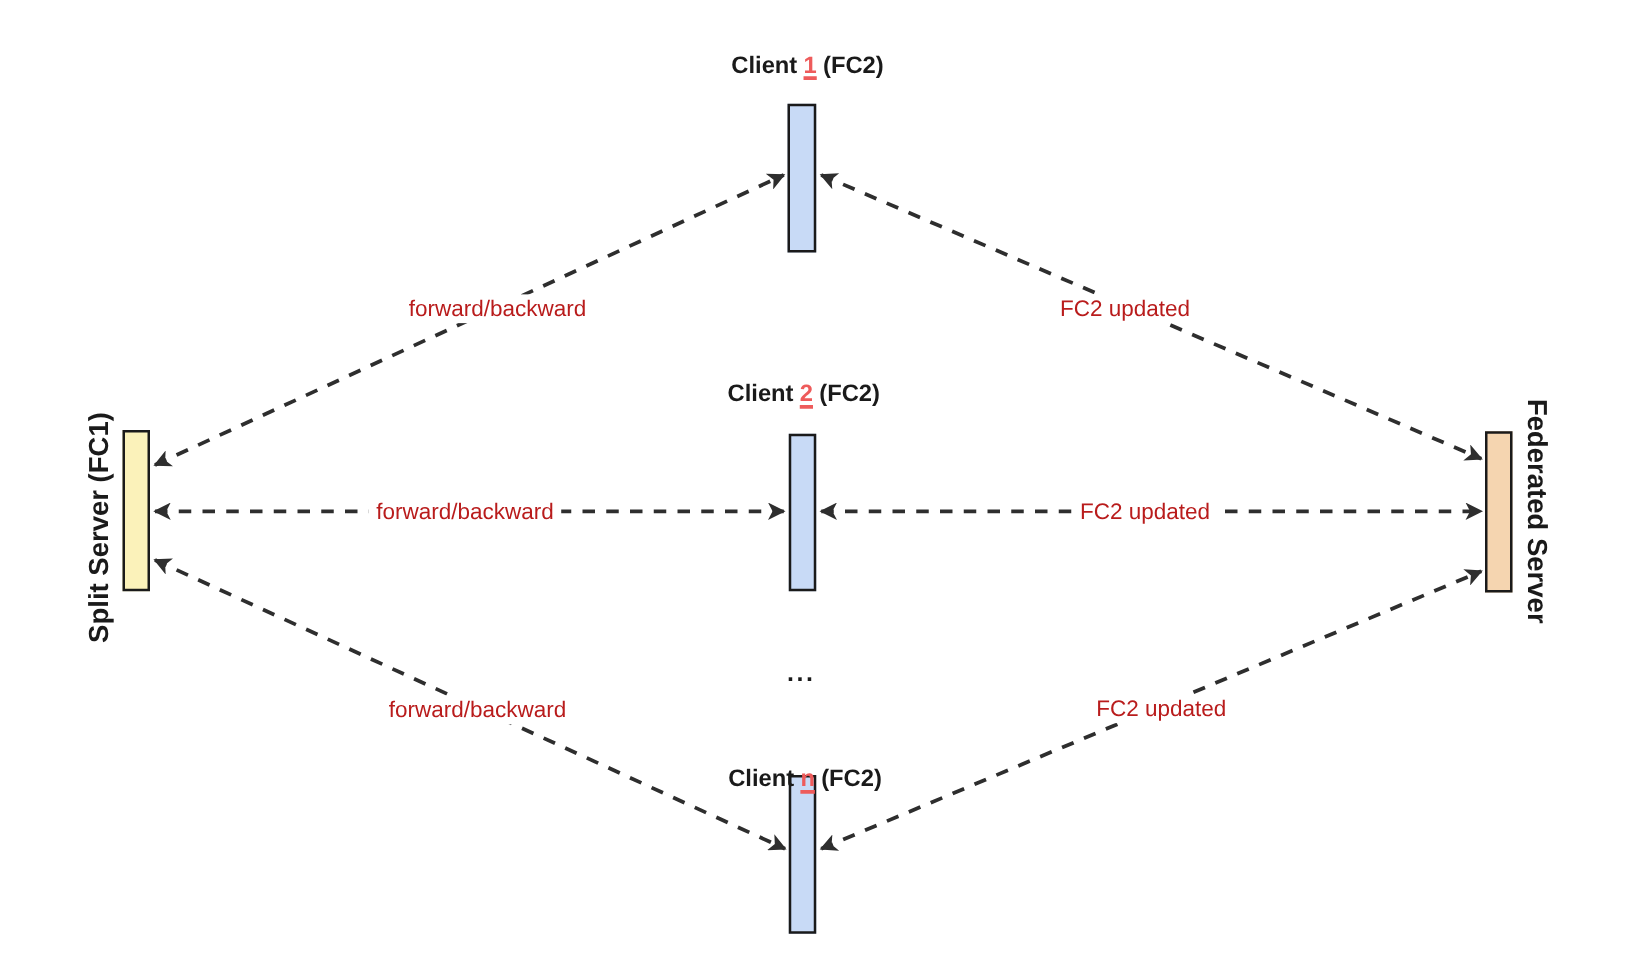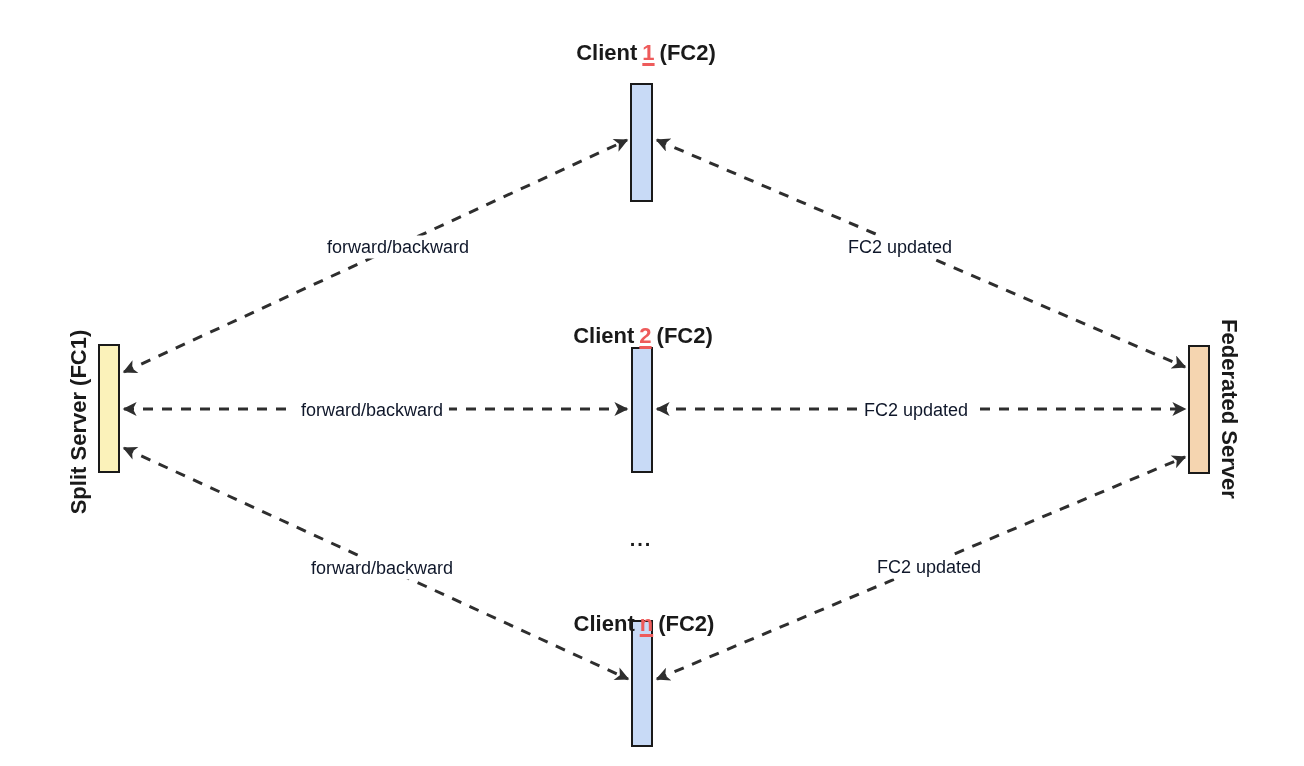--- a/index.html
+++ b/index.html
@@ -36,7 +36,7 @@
     position: absolute;
     transform: translate(-50%, -50%);
     white-space: nowrap;
-    font-size: 22px;
+    font-size: 19px;
     font-weight: 700;
     color: #1a1a1a;
     z-index: 4;

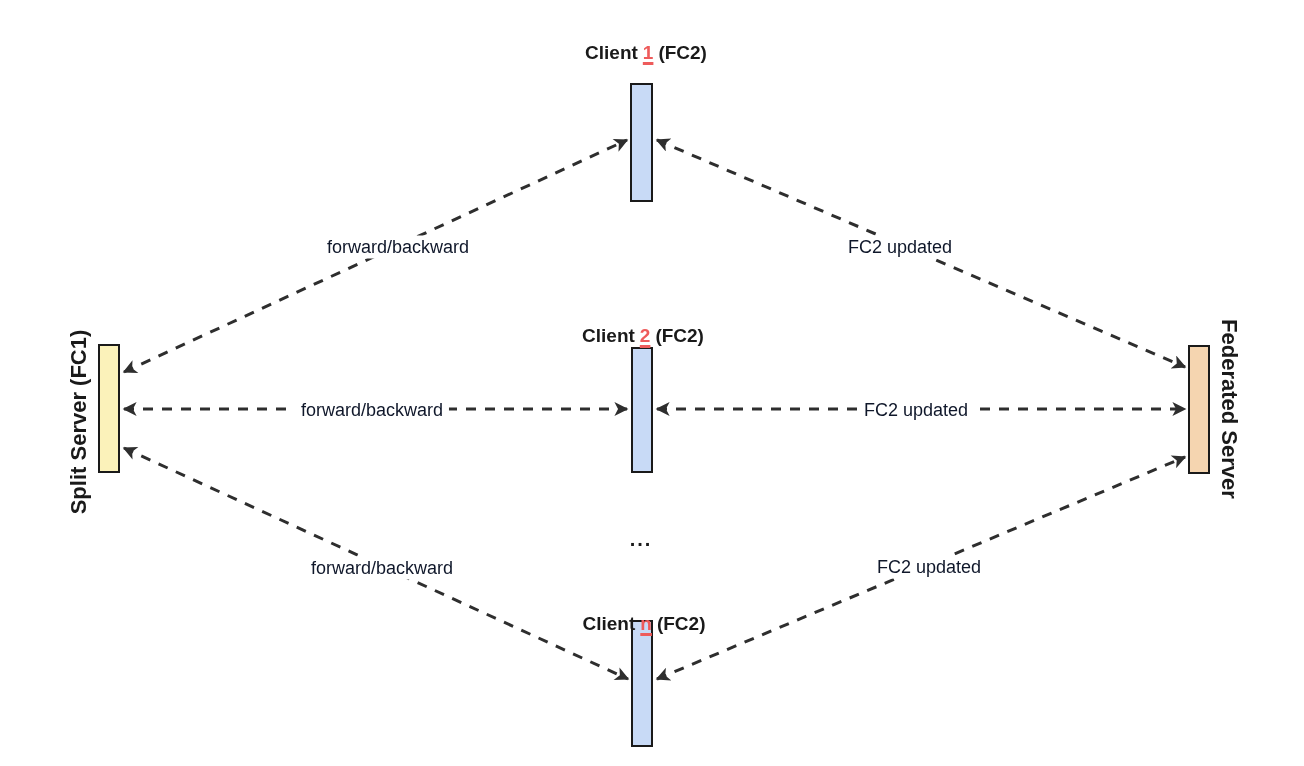--- a/index.html
+++ b/index.html
@@ -65,7 +65,7 @@
     white-space: nowrap;
     font-size: 18px;
     font-weight: 400;
-    color: #0f172a;
+    color: #b91c1c;
     background: #ffffff;
     padding: 1px 6px;
     z-index: 2;

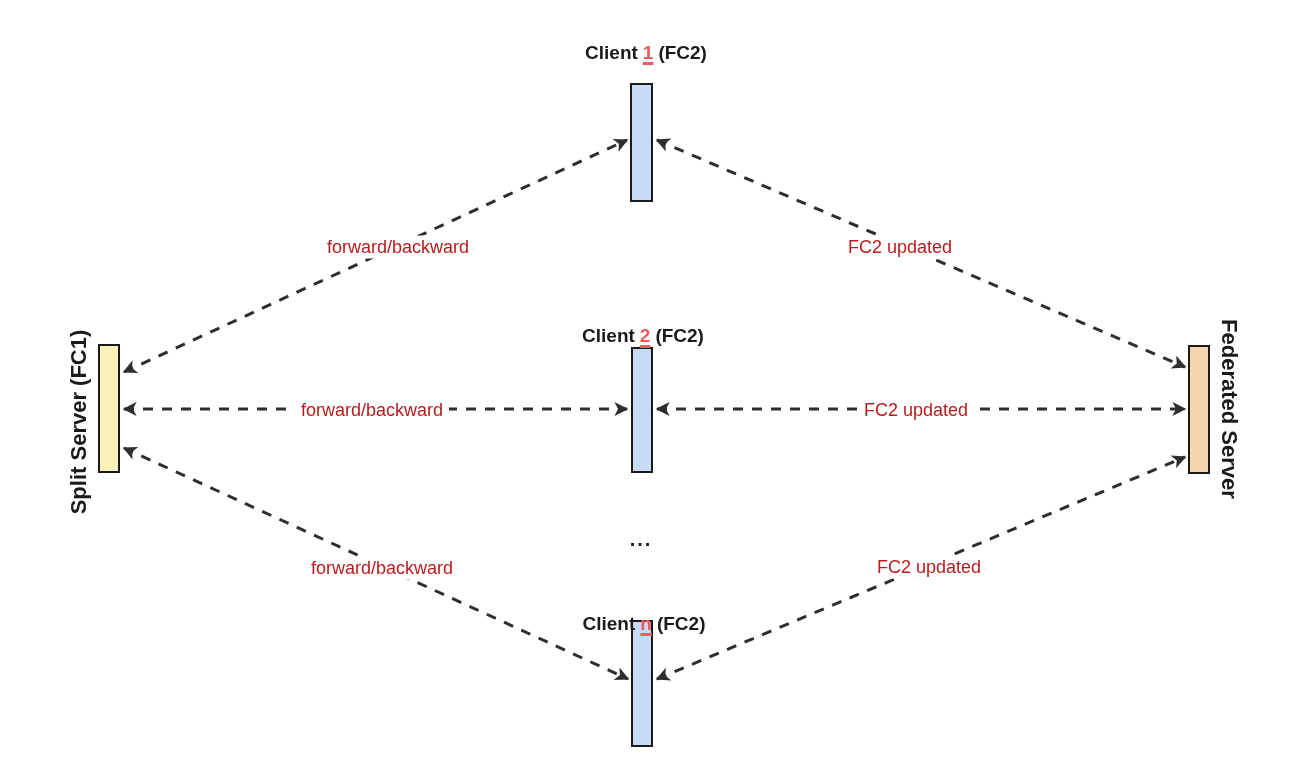--- a/index.html
+++ b/index.html
@@ -119,7 +119,7 @@
   </div>
   <div class="node-rect client-rect" style="left:630px; top:83px; width:23px; height:119px;"></div>
 
-  <div class="client-title" style="left:643px; top:336px;">
+  <div class="client-title" style="left:643px; top:316px;">
     <span>Client</span><span class="sep"></span><span class="client-id">2</span><span class="sep"></span><span>(FC2)</span>
   </div>
   <div class="node-rect client-rect" style="left:631px; top:347px; width:22px; height:126px;"></div>

